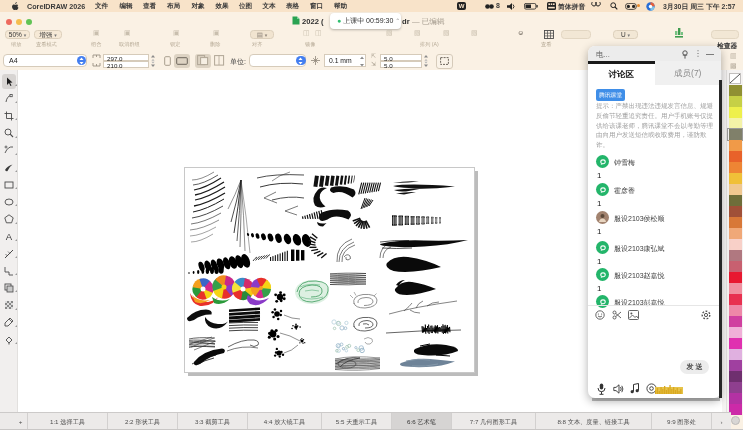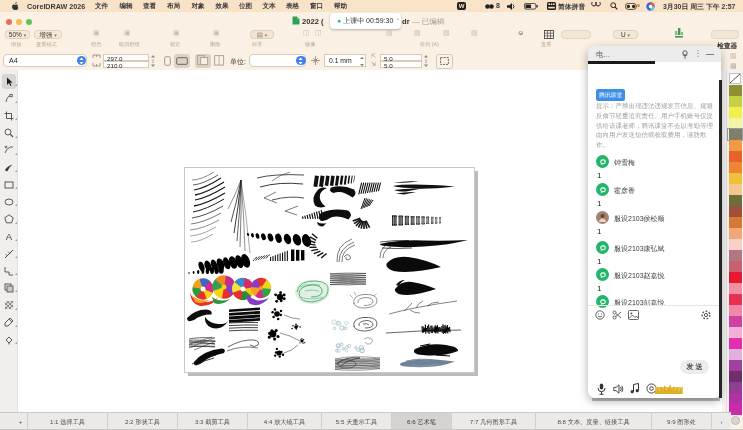--- a/index.html
+++ b/index.html
@@ -725,6 +725,7 @@
 <span class="abs" style="left:106px;top:3px;font-size:8px;color:#555;">⋮</span>
 <span class="abs" style="left:118px;top:3px;font-size:8px;color:#555;font-weight:bold;">—</span>
 <div class="abs" style="left:0;top:15px;width:66.5px;height:2.5px;background:#1a1a1a;"></div>
+<div class="abs" style="left:0;top:17.5px;width:66.5px;height:21.5px;background:#fff;font-size:8.5px;font-weight:bold;color:#111;text-align:center;line-height:21px;">讨论区</div>
 <div class="abs" style="left:8px;top:43px;background:#3f8ee8;color:#fff;font-size:5.8px;padding:1.5px 3px;border-radius:2px;">腾讯课堂</div>
 <div class="abs" style="left:8px;top:55px;width:117px;color:#9e9e9e;font-size:6.5px;line-height:9.8px;">提示：严禁出现违法违规发言信息、规避反偷节轻重追究责任。用户手机账号仅提供给该课老师，腾讯课堂不会以考勤等理由向用户发送短信或收取费用，谨防欺诈。</div>
 <div class="av" style="left:8px;top:109px;background:#23b56a;"></div>

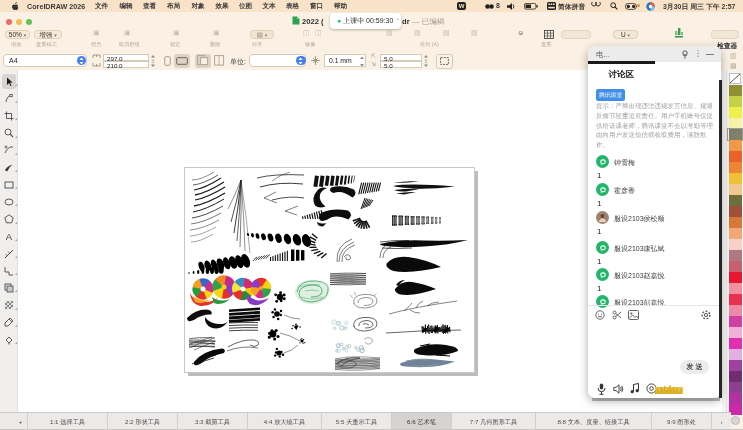--- a/index.html
+++ b/index.html
@@ -726,6 +726,7 @@
 <span class="abs" style="left:118px;top:3px;font-size:8px;color:#555;font-weight:bold;">—</span>
 <div class="abs" style="left:0;top:15px;width:66.5px;height:2.5px;background:#1a1a1a;"></div>
 <div class="abs" style="left:0;top:17.5px;width:66.5px;height:21.5px;background:#fff;font-size:8.5px;font-weight:bold;color:#111;text-align:center;line-height:21px;">讨论区</div>
+<div class="abs" style="left:66.5px;top:15px;width:66.5px;height:24px;background:#f0f0f0;font-size:8.5px;color:#8a8a8a;text-align:center;line-height:24px;">成员(7)</div>
 <div class="abs" style="left:8px;top:43px;background:#3f8ee8;color:#fff;font-size:5.8px;padding:1.5px 3px;border-radius:2px;">腾讯课堂</div>
 <div class="abs" style="left:8px;top:55px;width:117px;color:#9e9e9e;font-size:6.5px;line-height:9.8px;">提示：严禁出现违法违规发言信息、规避反偷节轻重追究责任。用户手机账号仅提供给该课老师，腾讯课堂不会以考勤等理由向用户发送短信或收取费用，谨防欺诈。</div>
 <div class="av" style="left:8px;top:109px;background:#23b56a;"></div>

